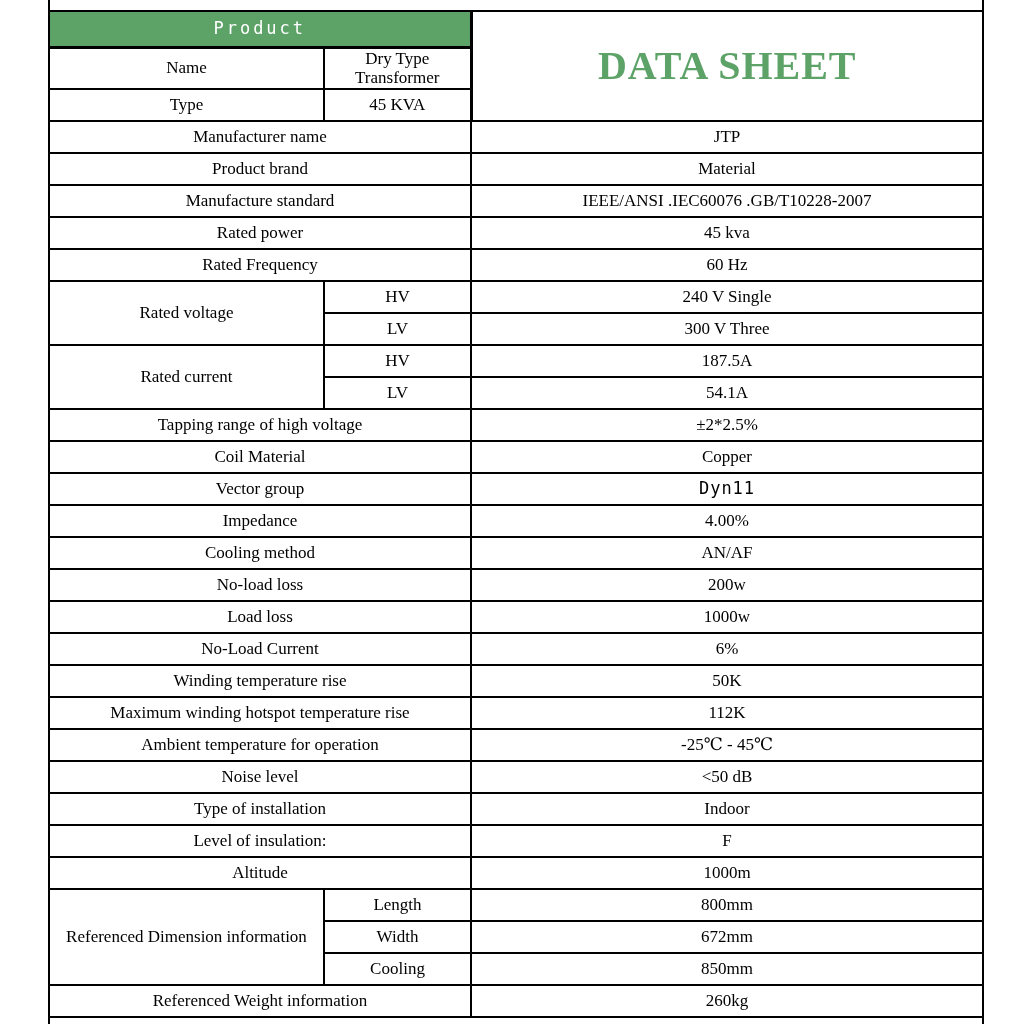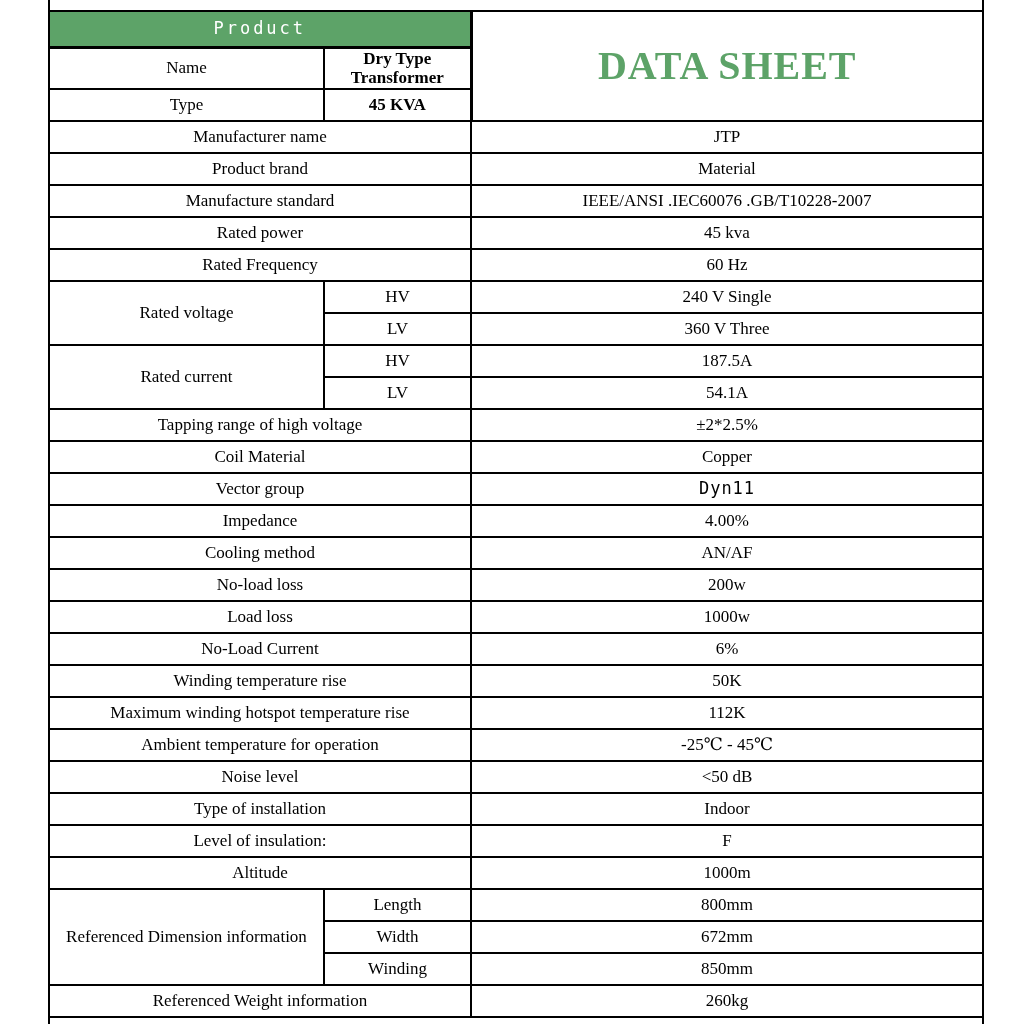--- a/index.html
+++ b/index.html
@@ -79,7 +79,7 @@
   }
 
   .hdr-value {
-    font-weight: bold;
+    font-weight: normal;
     font-size: 17px;
   }
 

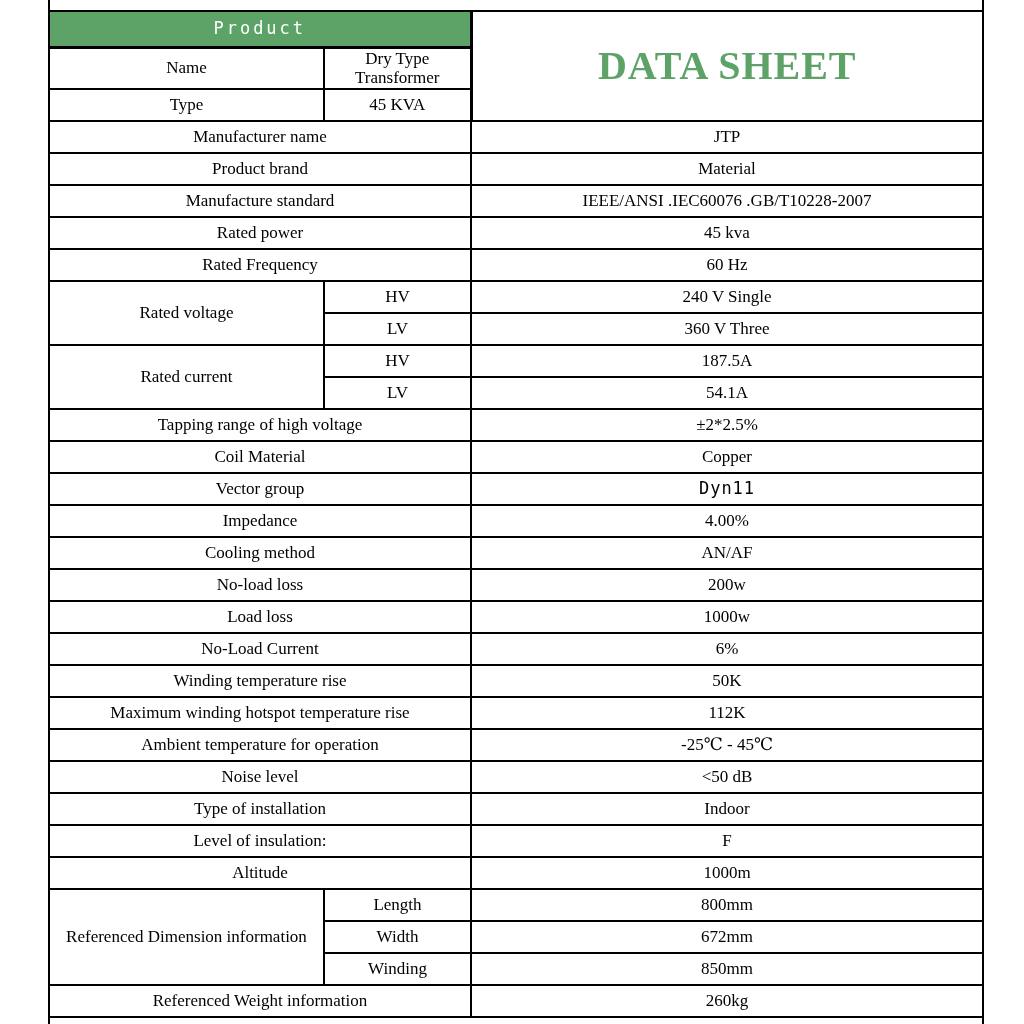--- a/index.html
+++ b/index.html
@@ -154,7 +154,7 @@
       </tr>
       <tr>
         <td>LV</td>
-        <td>360 V Three</td>
+        <td>300 V Three</td>
       </tr>
 
       <tr>

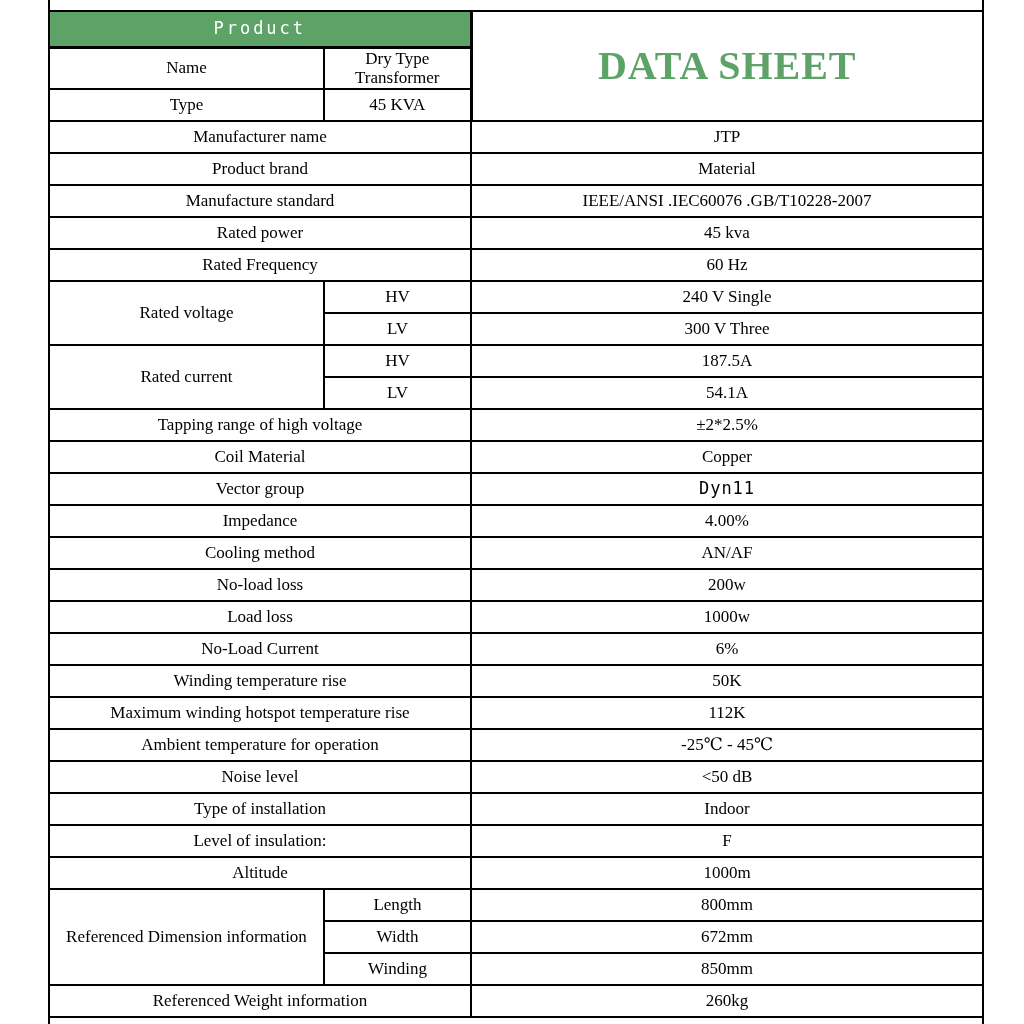--- a/index.html
+++ b/index.html
@@ -238,7 +238,7 @@
         <td>672mm</td>
       </tr>
       <tr>
-        <td>Winding</td>
+        <td>Cooling</td>
         <td>850mm</td>
       </tr>
 

